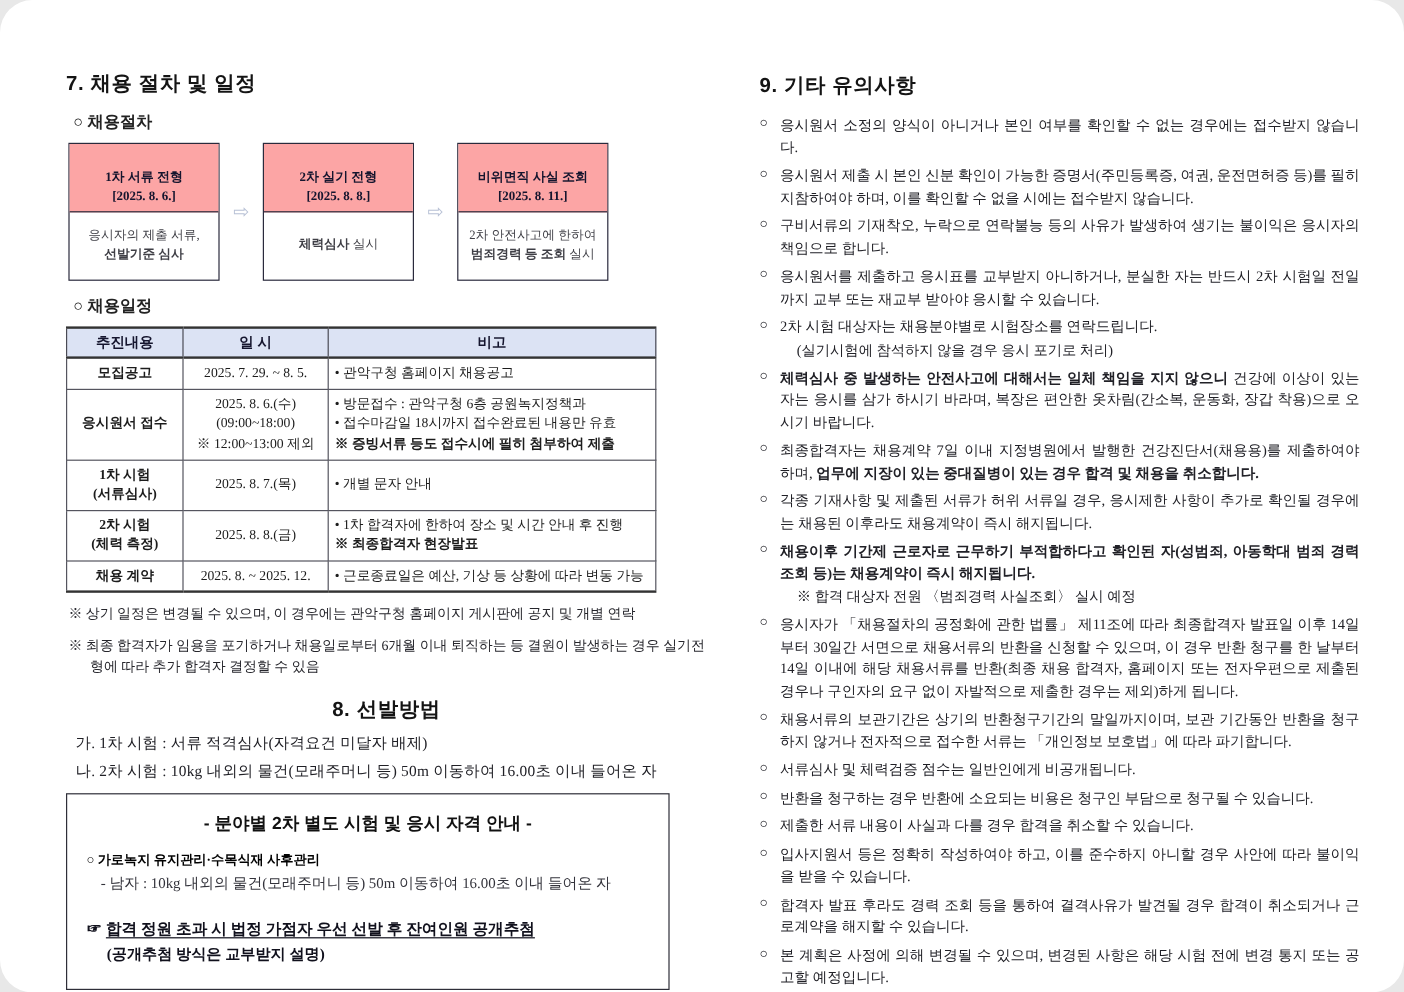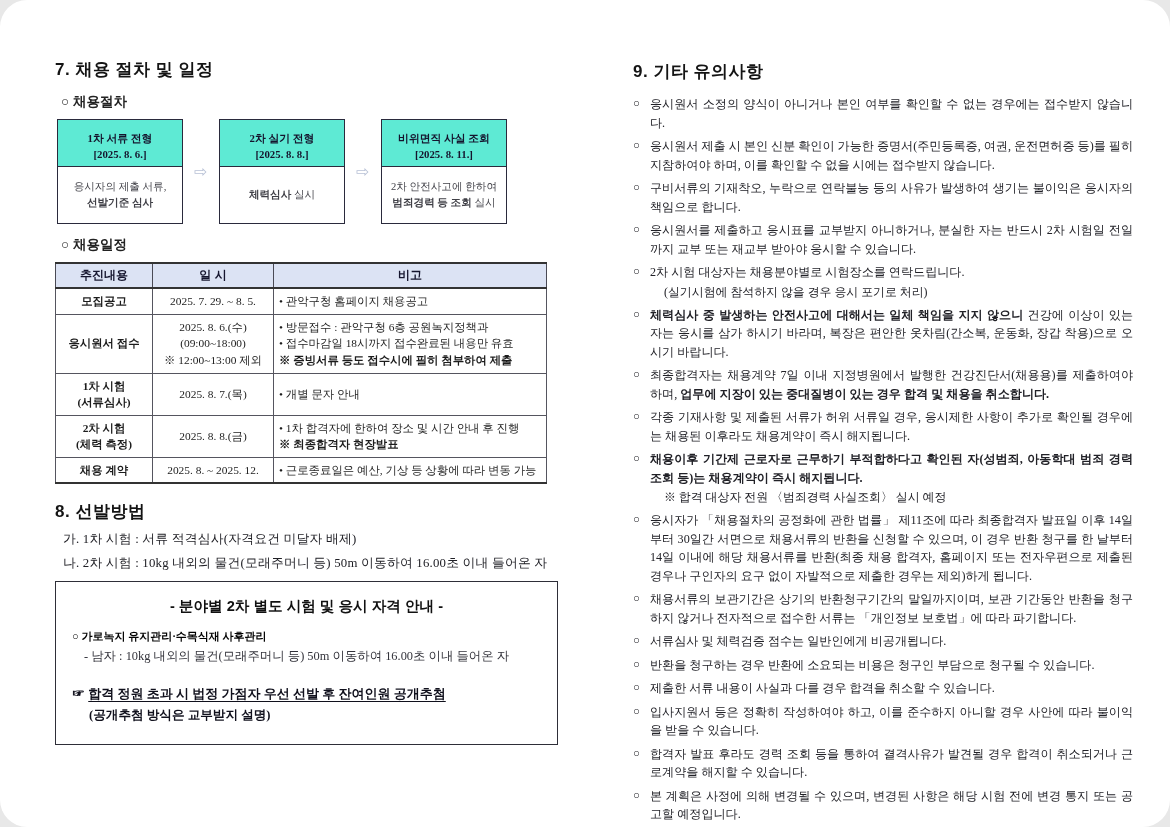--- a/index.html
+++ b/index.html
@@ -17,8 +17,8 @@
   
   .flow{display:flex;align-items:stretch;margin:4px 0 2px 2px;}
   .fbox{width:124px;border:1.6px solid #2a2a3c;background:#fff;display:flex;flex-direction:column;}
-  .fbox-head{background:#5eead4;border-bottom:1.6px solid #2a2a3c;text-align:center;
-             padding:10px 1px 4px;font-weight:bold;font-size:10.8px;line-height:1.5;color:#15152e;}
+  .fbox-head{background:#fca5a5;border-bottom:1.6px solid #2a2a3c;text-align:center;
+             padding:20px 1px 4px;font-weight:bold;font-size:10.8px;line-height:1.5;color:#15152e;}
   .fbox-body{flex:1;min-height:46px;display:flex;flex-direction:column;justify-content:center;
              text-align:center;font-size:10.6px;line-height:1.55;padding:5px 2px;color:#3f3f46;}
   .farrow{width:36px;display:flex;align-items:center;justify-content:center;

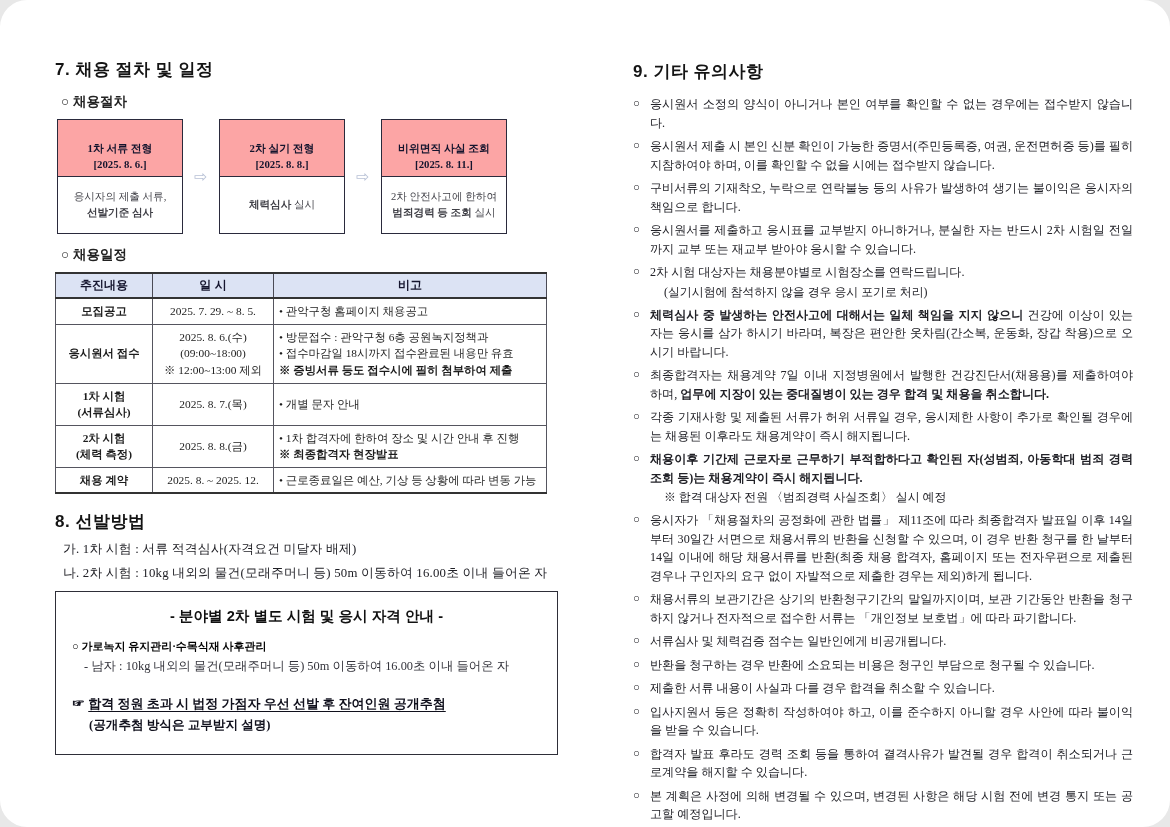--- a/index.html
+++ b/index.html
@@ -175,6 +175,10 @@
         </tbody>
     </table>
 
+    <div>
+        <div class="footnote">※ 상기 일정은 변경될 수 있으며, 이 경우에는 관악구청 홈페이지 게시판에 공지 및 개별 연락</div>
+        <div class="footnote">※ 최종 합격자가 임용을 포기하거나 채용일로부터 6개월 이내 퇴직하는 등 결원이 발생하는 경우 실기전형에 따라 추가 합격자 결정할 수 있음</div>
+      </div>
 
     <div class="sec-title" style="margin-top:16px;">8. 선발방법</div>
     <div>

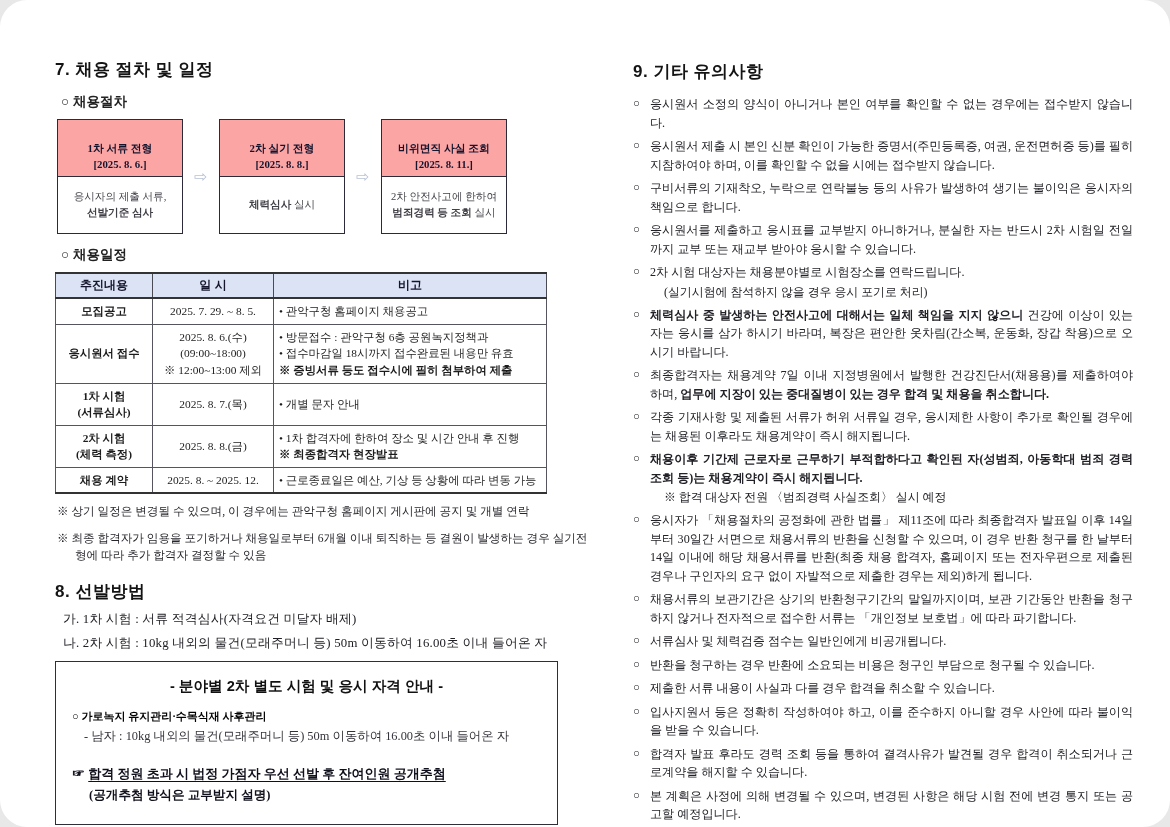--- a/index.html
+++ b/index.html
@@ -180,7 +180,7 @@
         <div class="footnote">※ 최종 합격자가 임용을 포기하거나 채용일로부터 6개월 이내 퇴직하는 등 결원이 발생하는 경우 실기전형에 따라 추가 합격자 결정할 수 있음</div>
       </div>
 
-    <div class="sec-title" style="margin-top:16px;">8. 선발방법</div>
+    <div class="sec-title" style="margin-top:16px;text-align:center;">8. 선발방법</div>
     <div>
         <div class="sec8-line">가. 1차 시험 : 서류 적격심사(자격요건 미달자 배제)</div>
         <div class="sec8-line">나. 2차 시험 : 10kg 내외의 물건(모래주머니 등) 50m 이동하여 16.00초 이내 들어온 자</div>

